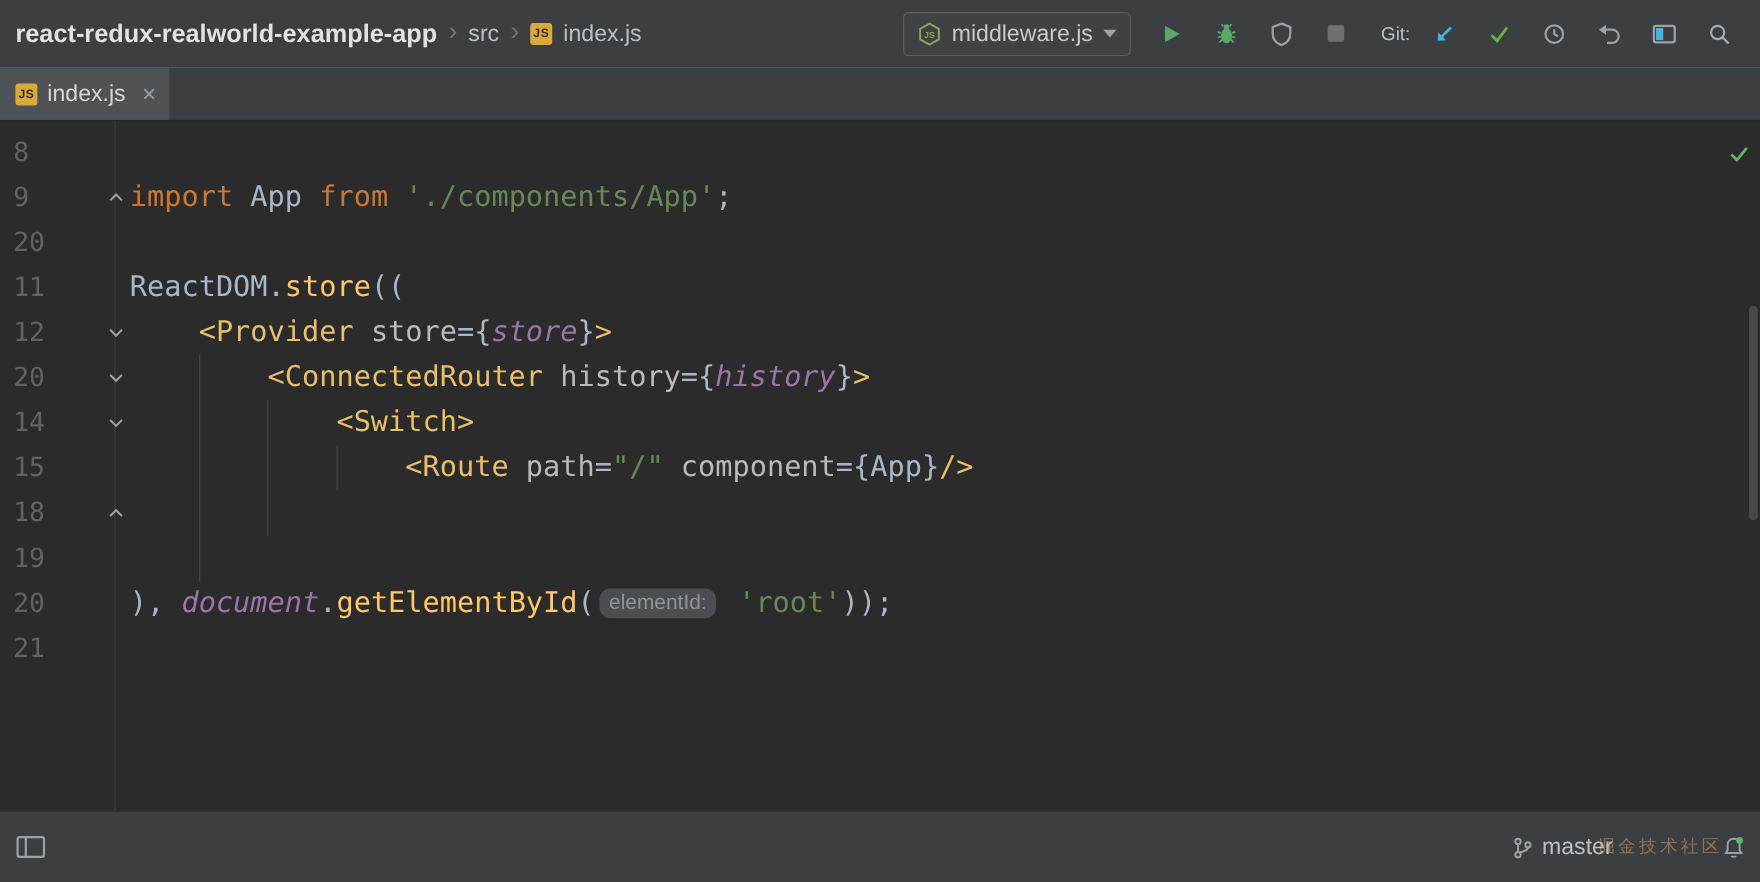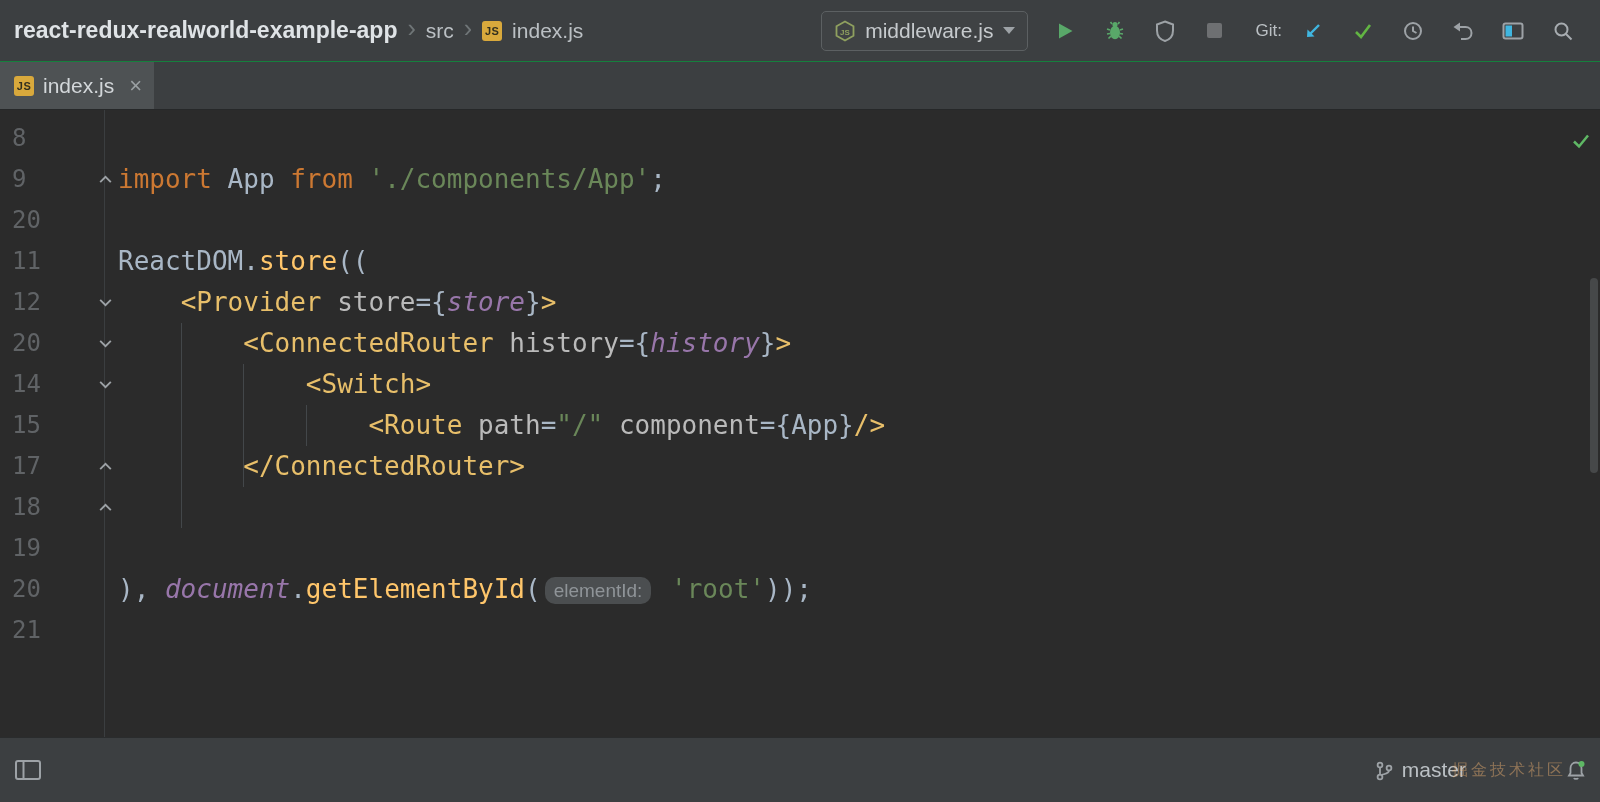--- a/index.html
+++ b/index.html
@@ -263,17 +263,6 @@
         </div>
         <div class="code-row">
           <div class="gut">
-            <span class="lnum">17</span>
-            <span class="fold">
-              <svg width="13" height="9" viewBox="0 0 11 7.5">
-                <polyline points="1,6 5.5,1.5 10,6" fill="none" stroke="#9da2a6" stroke-width="1.6"></polyline>
-              </svg>
-            </span>
-          </div>
-          <pre class="code"><span class="s-text">        </span><span class="s-tag">&lt;/ConnectedRouter&gt;</span></pre>
-        </div>
-        <div class="code-row">
-          <div class="gut">
             <span class="lnum">18</span>
             <span class="fold">
               <svg width="13" height="9" viewBox="0 0 11 7.5">

